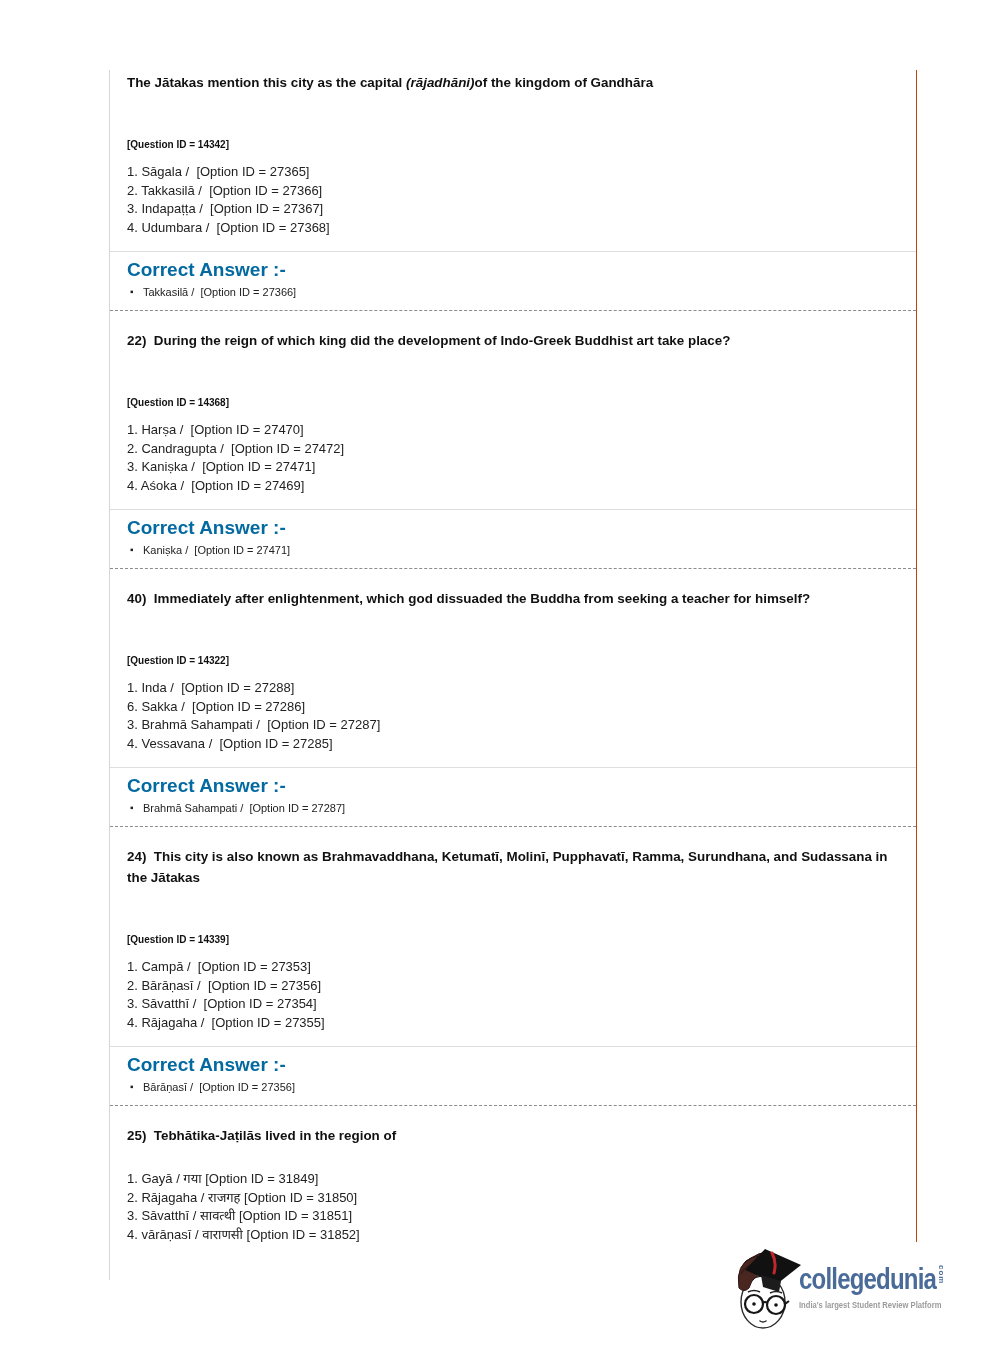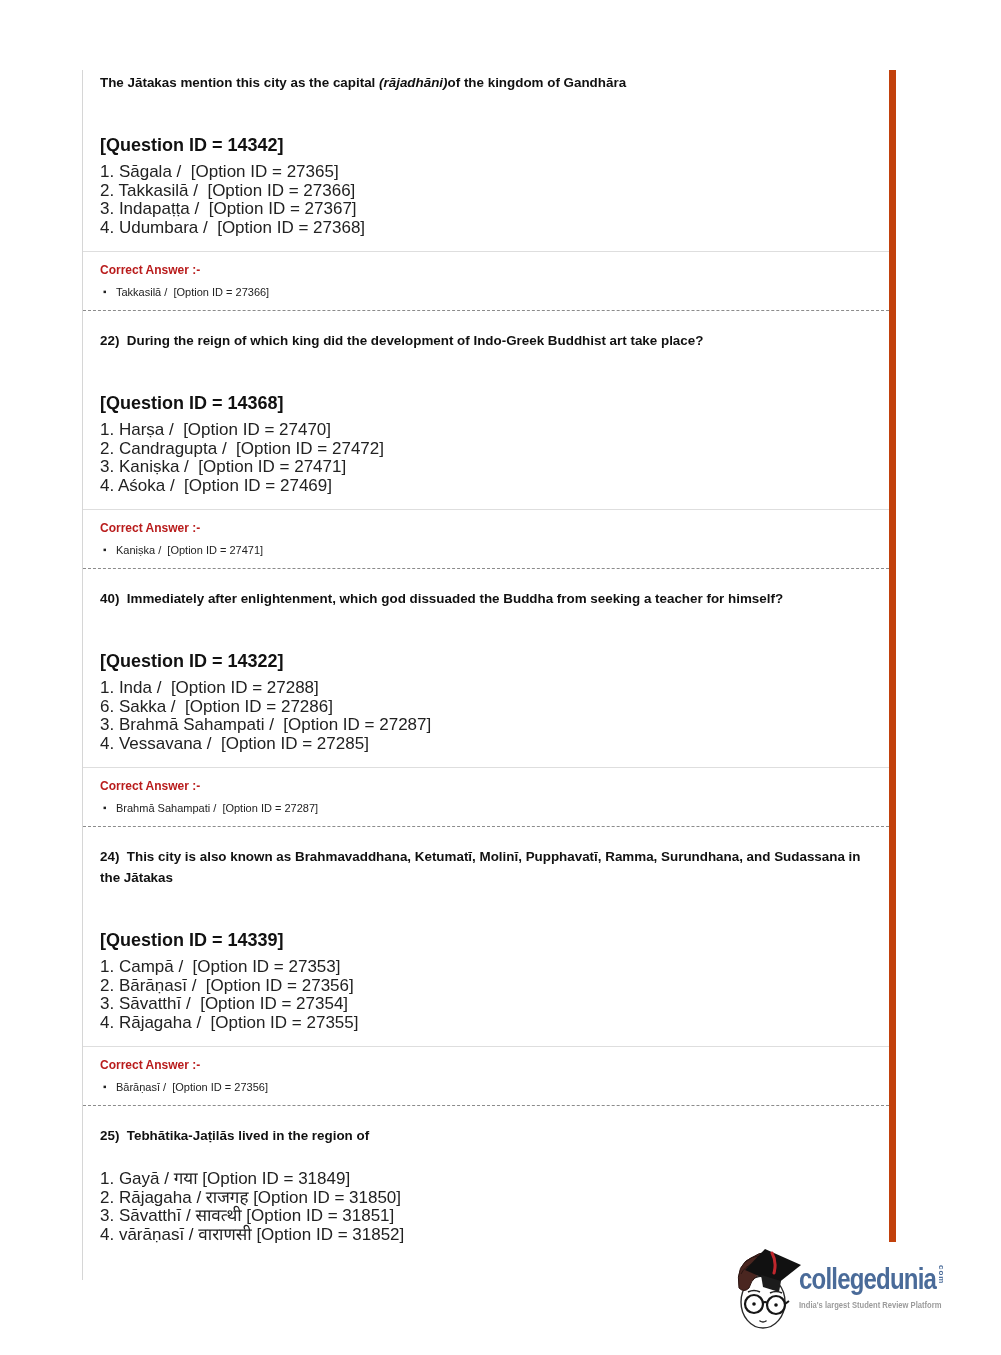--- a/index.html
+++ b/index.html
@@ -15,11 +15,11 @@
   }
   .content-column {
     position: absolute;
-    left: 82px;
+    left: 109px;
     top: 70px;
     width: 806px;
     border-left: 1px solid #d6d6d6;
-    border-right: 7px solid #c2410c;
+    border-right: 1px solid #c2410c;
     background: #ffffff;
   }
   .qblock { padding: 19px 20px 0 17px; }

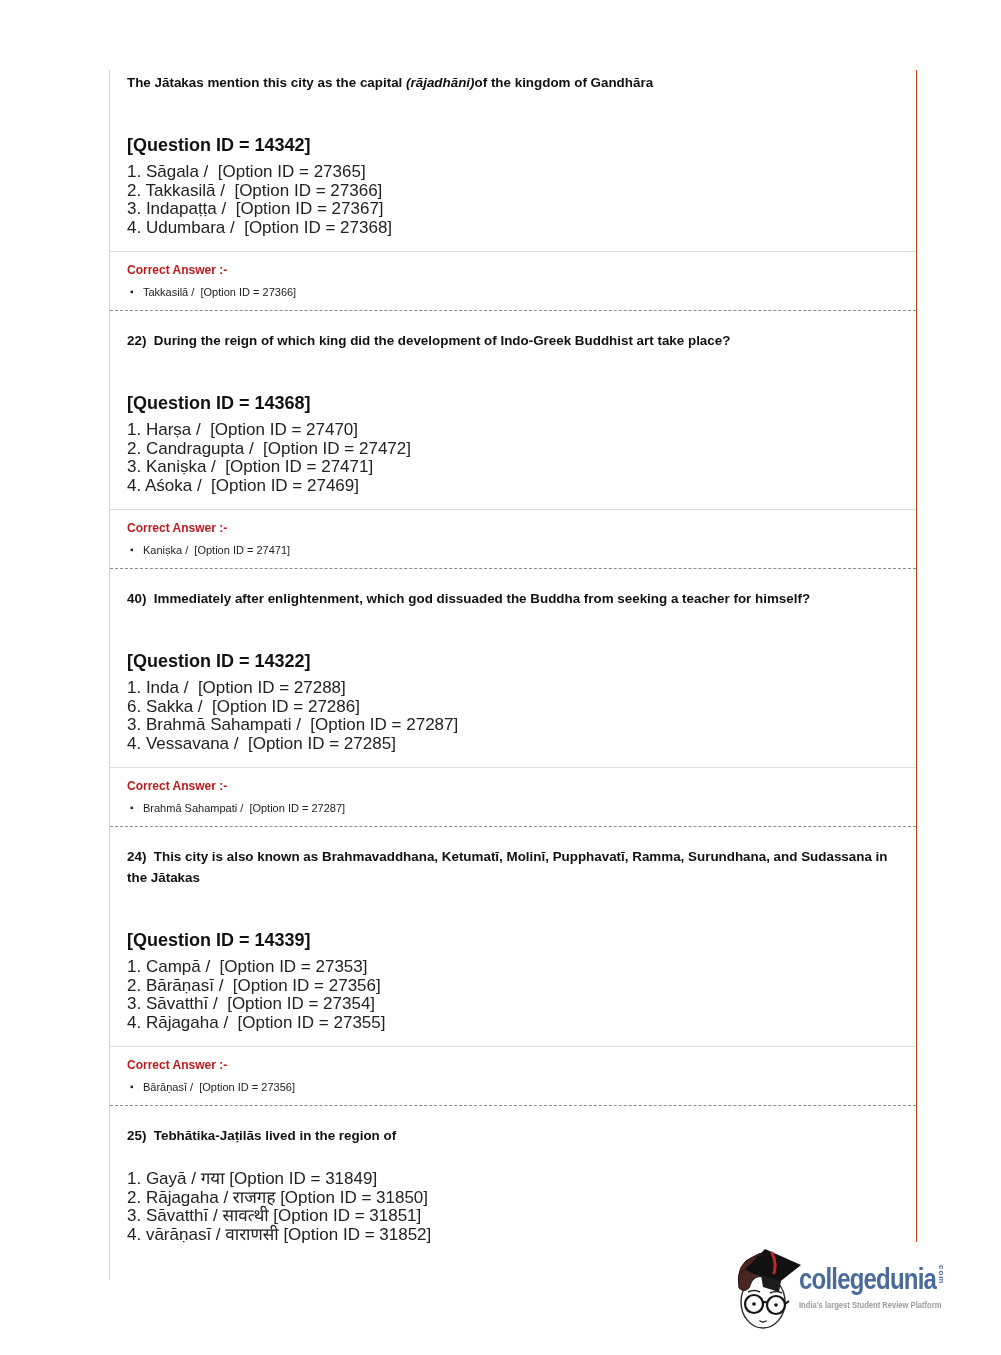--- a/index.html
+++ b/index.html
@@ -36,7 +36,7 @@
   .q-text em { font-style: italic; }
   .q-id {
     margin: 4px 0 8px 0;
-    font-size: 18px;
+    font-size: 10px;
     font-weight: bold;
     line-height: 20px;
     color: #111111;

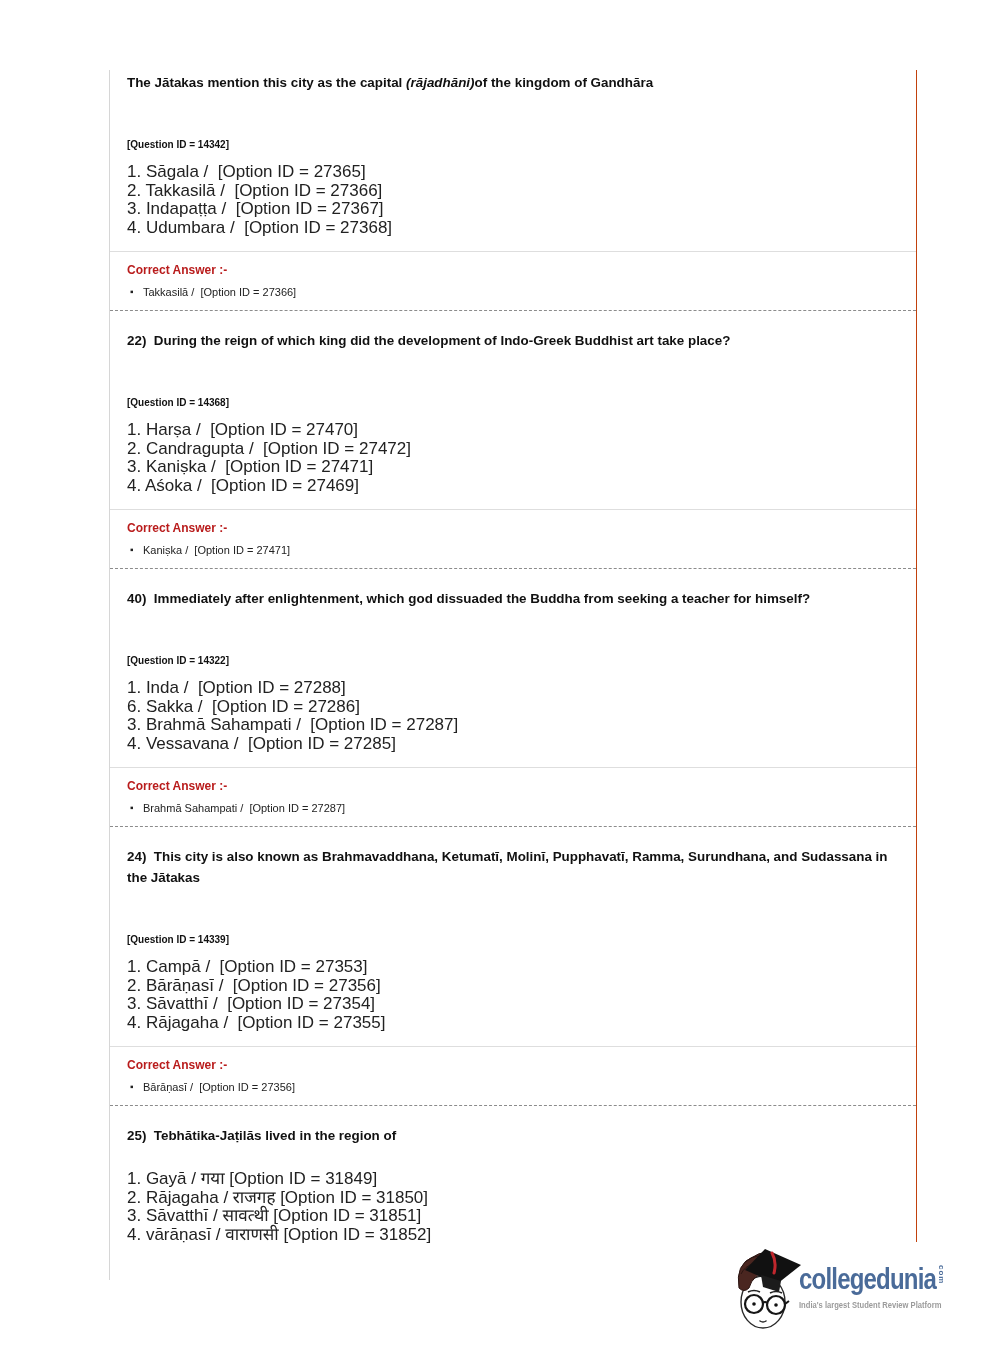--- a/index.html
+++ b/index.html
@@ -44,7 +44,7 @@
   .options { margin: 0 0 14px 0; padding: 0; list-style: none; }
   .option-line {
     margin: 0;
-    font-size: 17px;
+    font-size: 13px;
     line-height: 18.5px;
     color: #222222;
     white-space: pre-wrap;

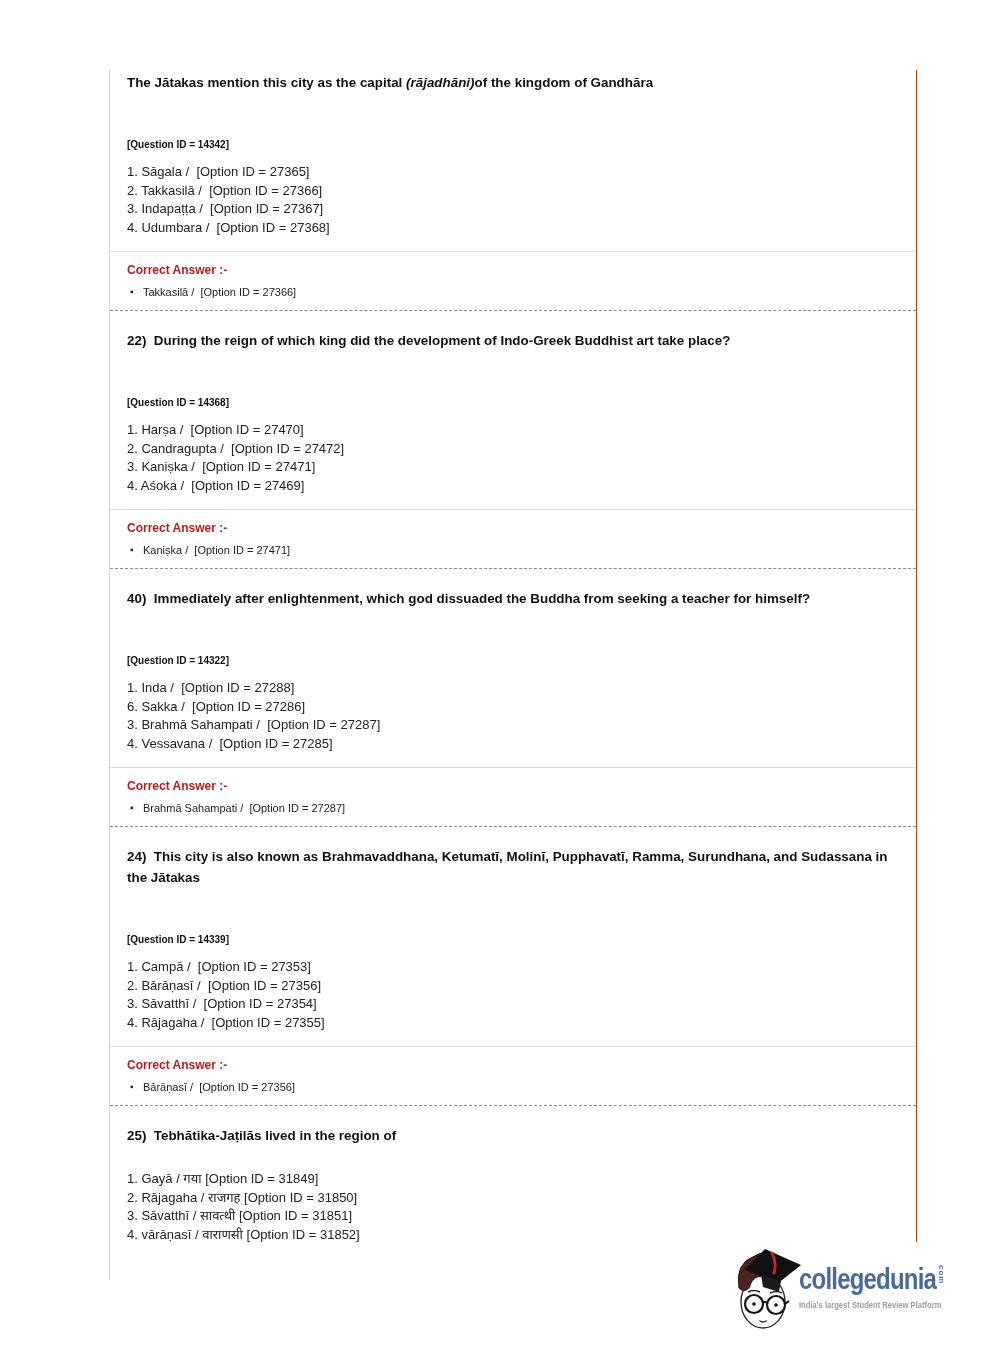--- a/index.html
+++ b/index.html
@@ -55,10 +55,10 @@
   }
   .ca-heading {
     margin: 0 0 3px 0;
-    font-size: 12px;
+    font-size: 19px;
     font-weight: bold;
     line-height: 20px;
-    color: #b91c1c;
+    color: #0369a1;
   }
   .ca-item {
     margin: 0;

